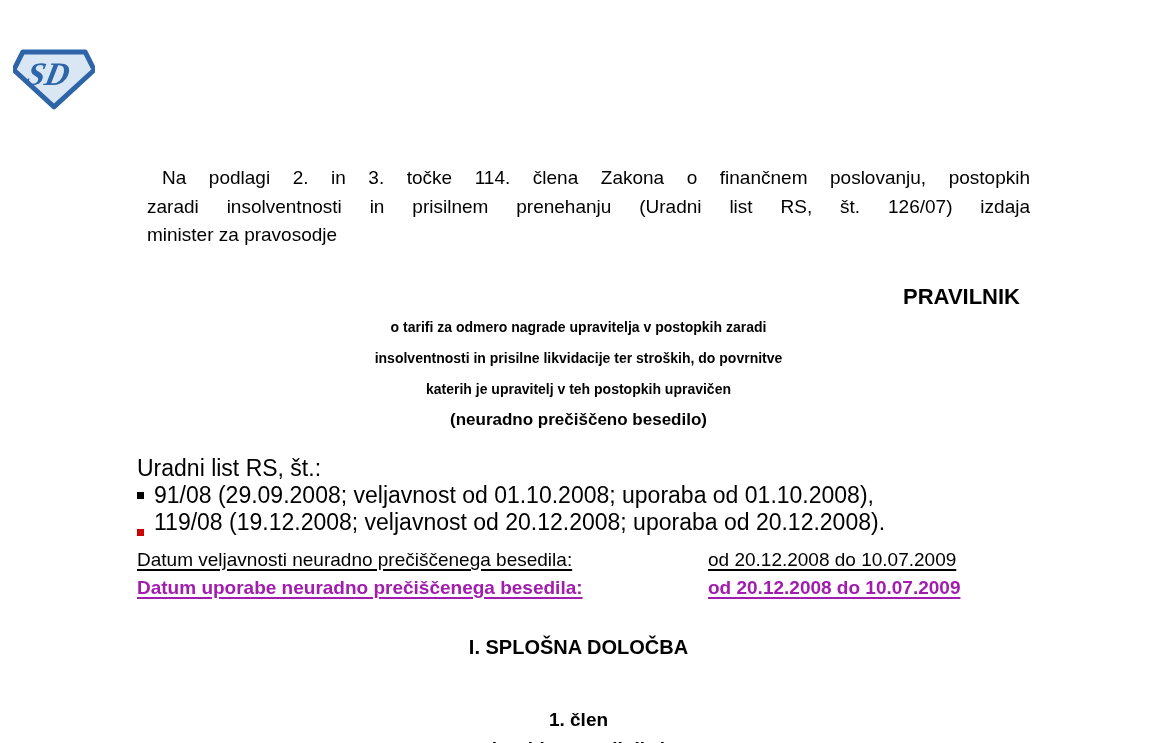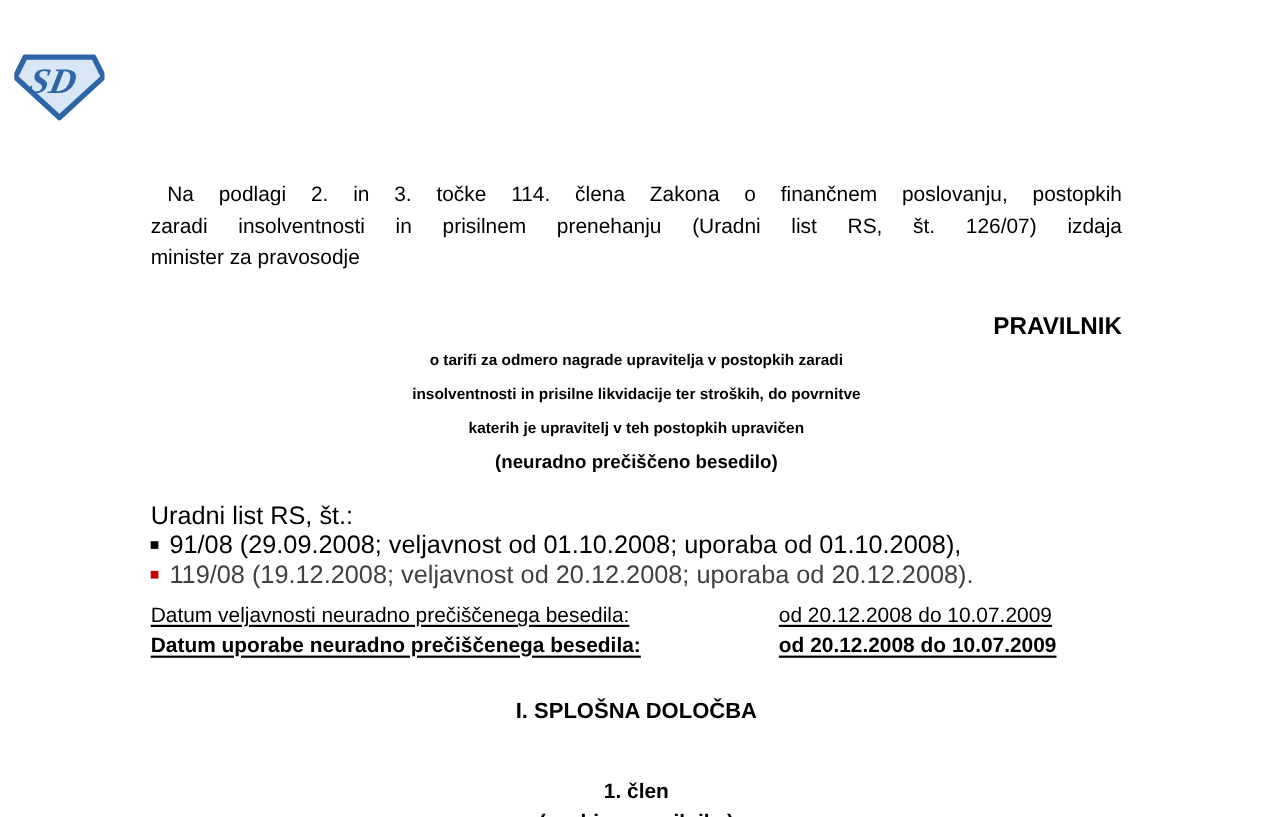--- a/index.html
+++ b/index.html
@@ -19,7 +19,7 @@
   .block { position: absolute; left: 137px; width: 883px; }
 
   
-  .intro { top: 164px; font-size: 19px; line-height: 28.5px; }
+  .intro { top: 164px; font-size: 19px; line-height: 28.5px; margin-left: 10px; }
   .intro .jline { text-align: justify; text-align-last: justify; white-space: normal; }
   .intro .jline.first { text-indent: 15px; }
   .intro .jline.last { text-align-last: left; }

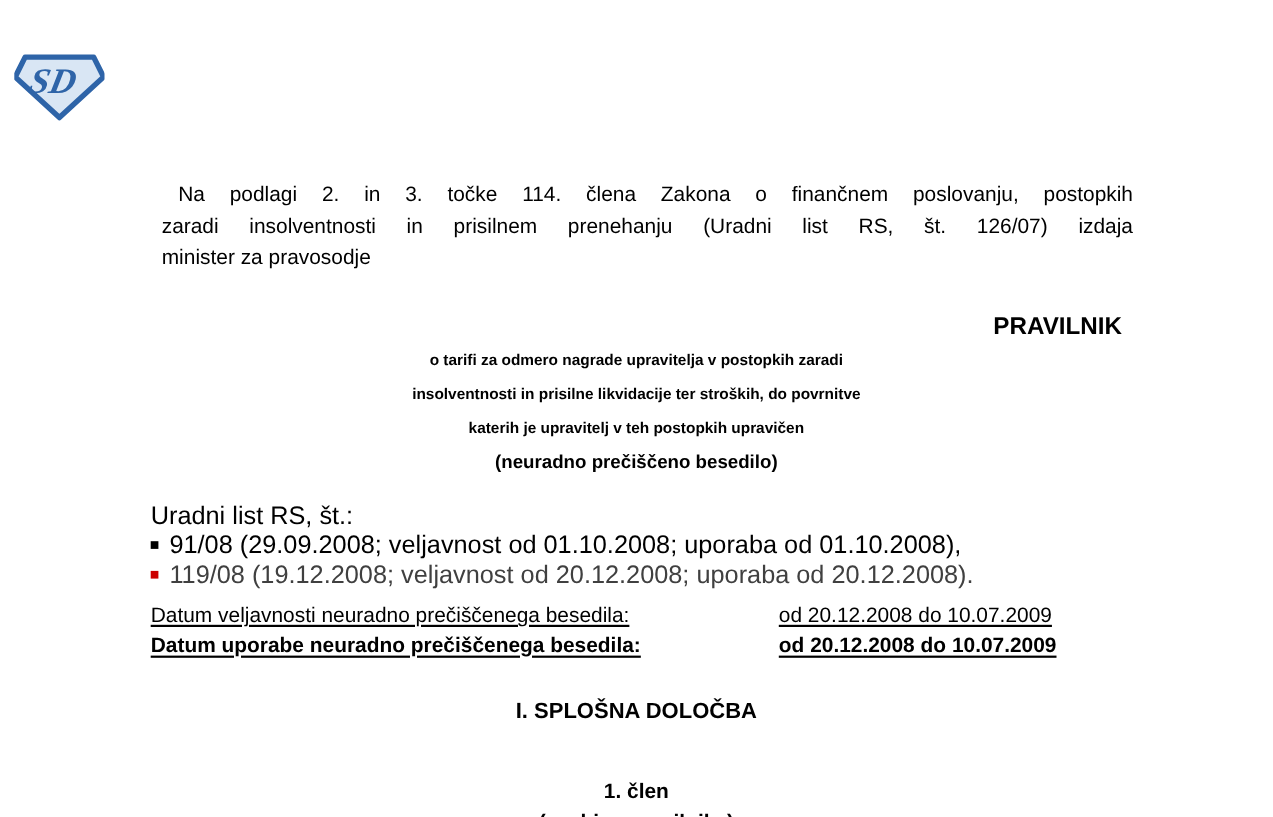--- a/index.html
+++ b/index.html
@@ -37,7 +37,7 @@
     display: inline-block; width: 7px; height: 7px;
     background: #000000; margin-right: 10px; flex: 0 0 auto;
   }
-  .gazette-item.red { color: #404040; }
+  .gazette-item.red { color: #000000; align-items: flex-end; }
   .gazette-item.red .bullet-sq { background: #cc0000; }
 
   

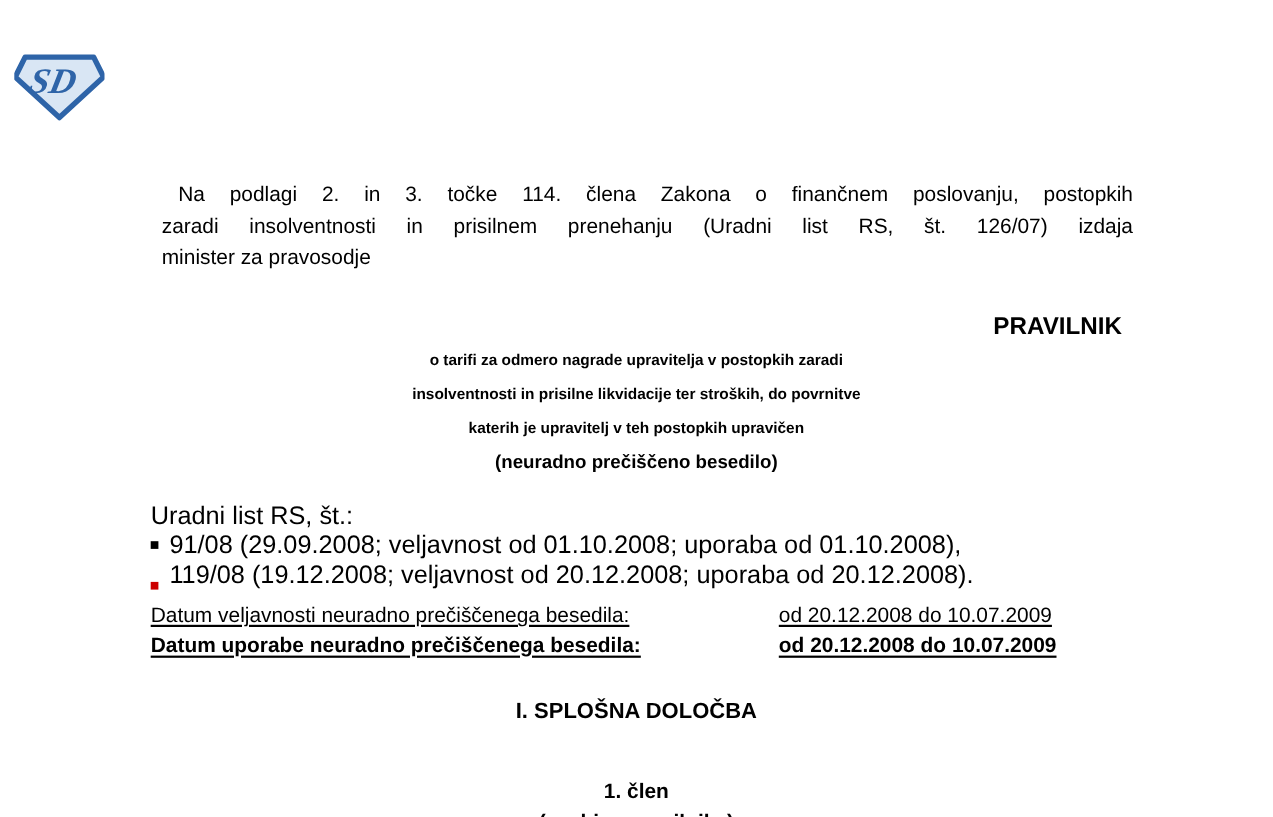--- a/index.html
+++ b/index.html
@@ -45,7 +45,7 @@
   .validity-row { display: flex; }
   .vlabel-cell { width: 571px; flex: 0 0 auto; }
   .uline { text-decoration: underline; text-underline-offset: 3px; text-decoration-thickness: 1.5px; }
-  .validity-row.red { color: #000000; font-weight: bold; }
+  .validity-row.red { color: #a21caf; font-weight: bold; }
   .validity-row.red .uline { text-decoration-thickness: 2px; }
 
   

